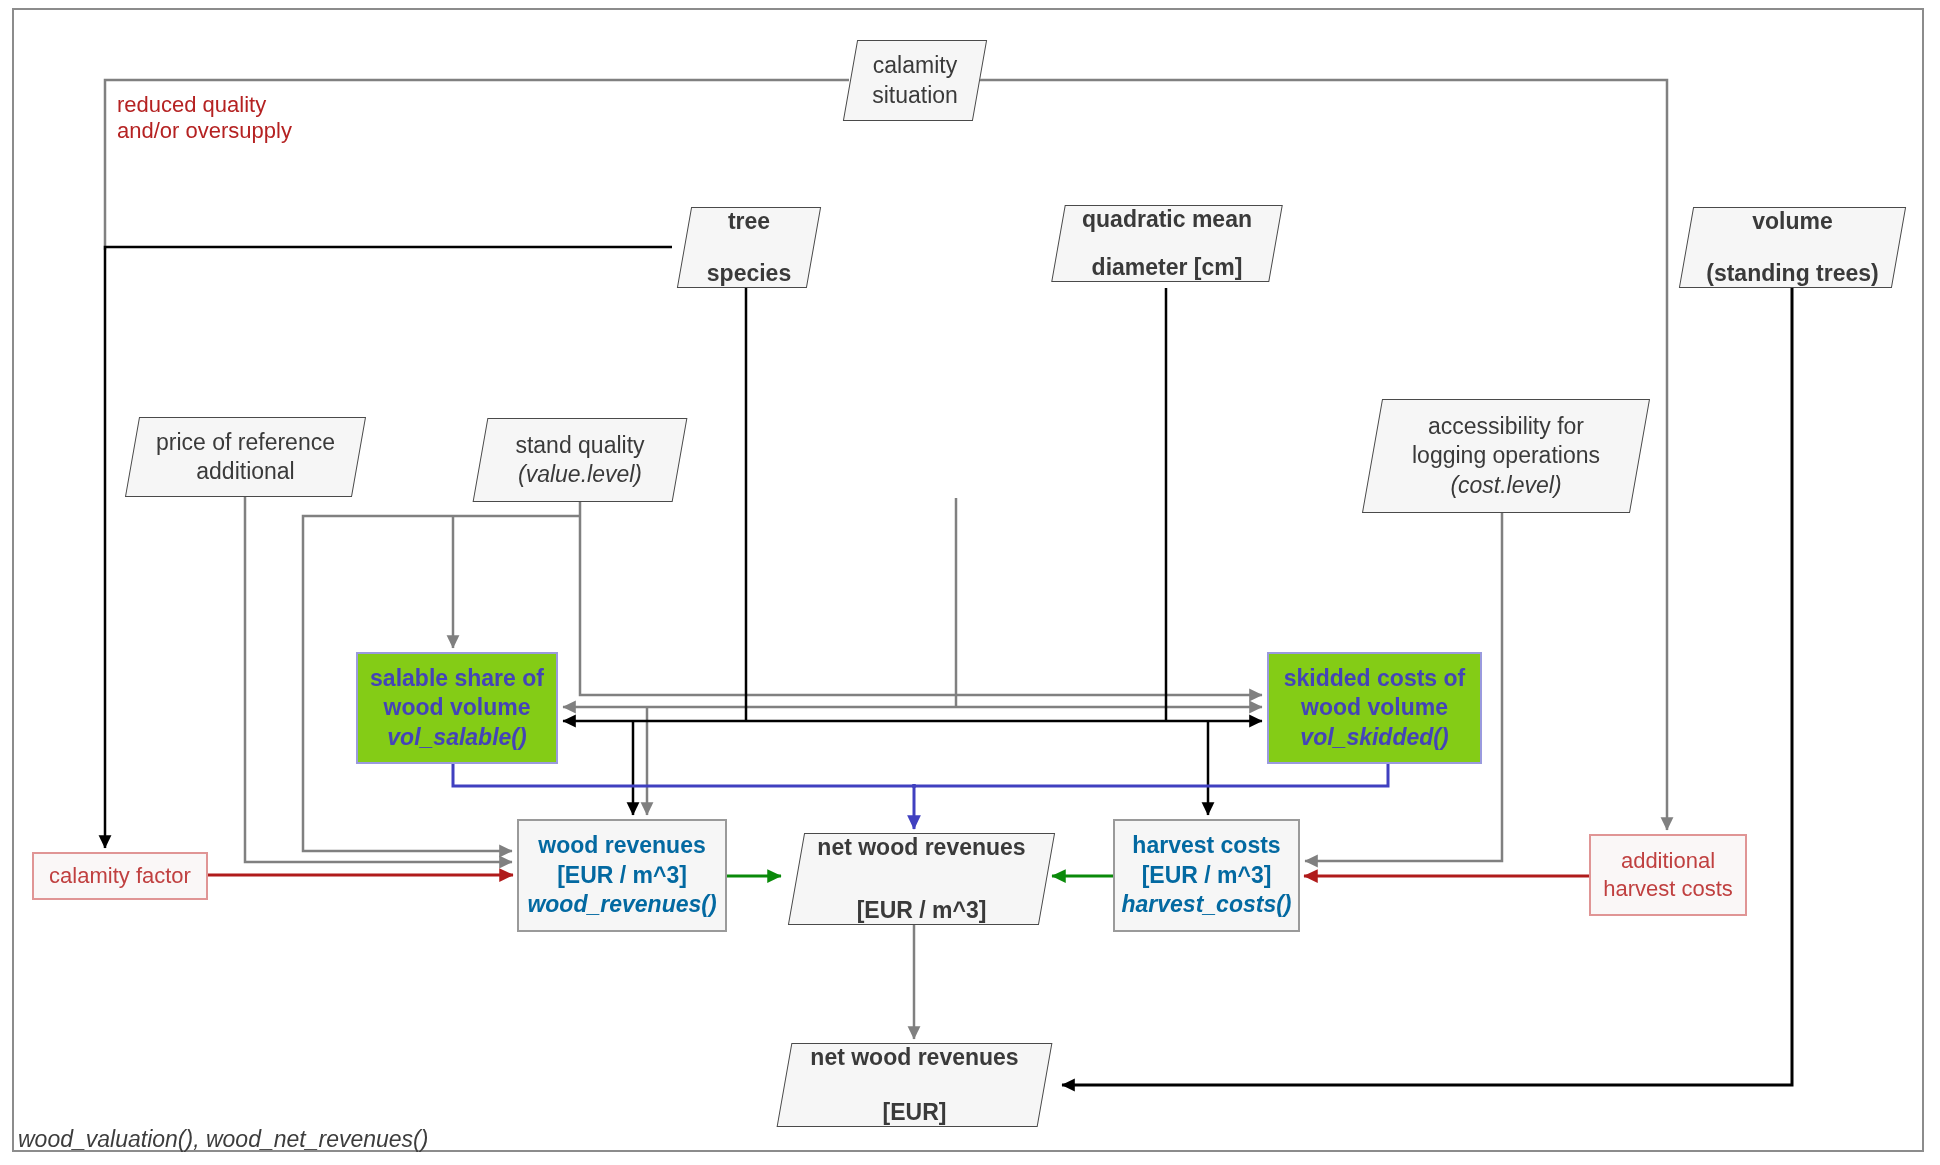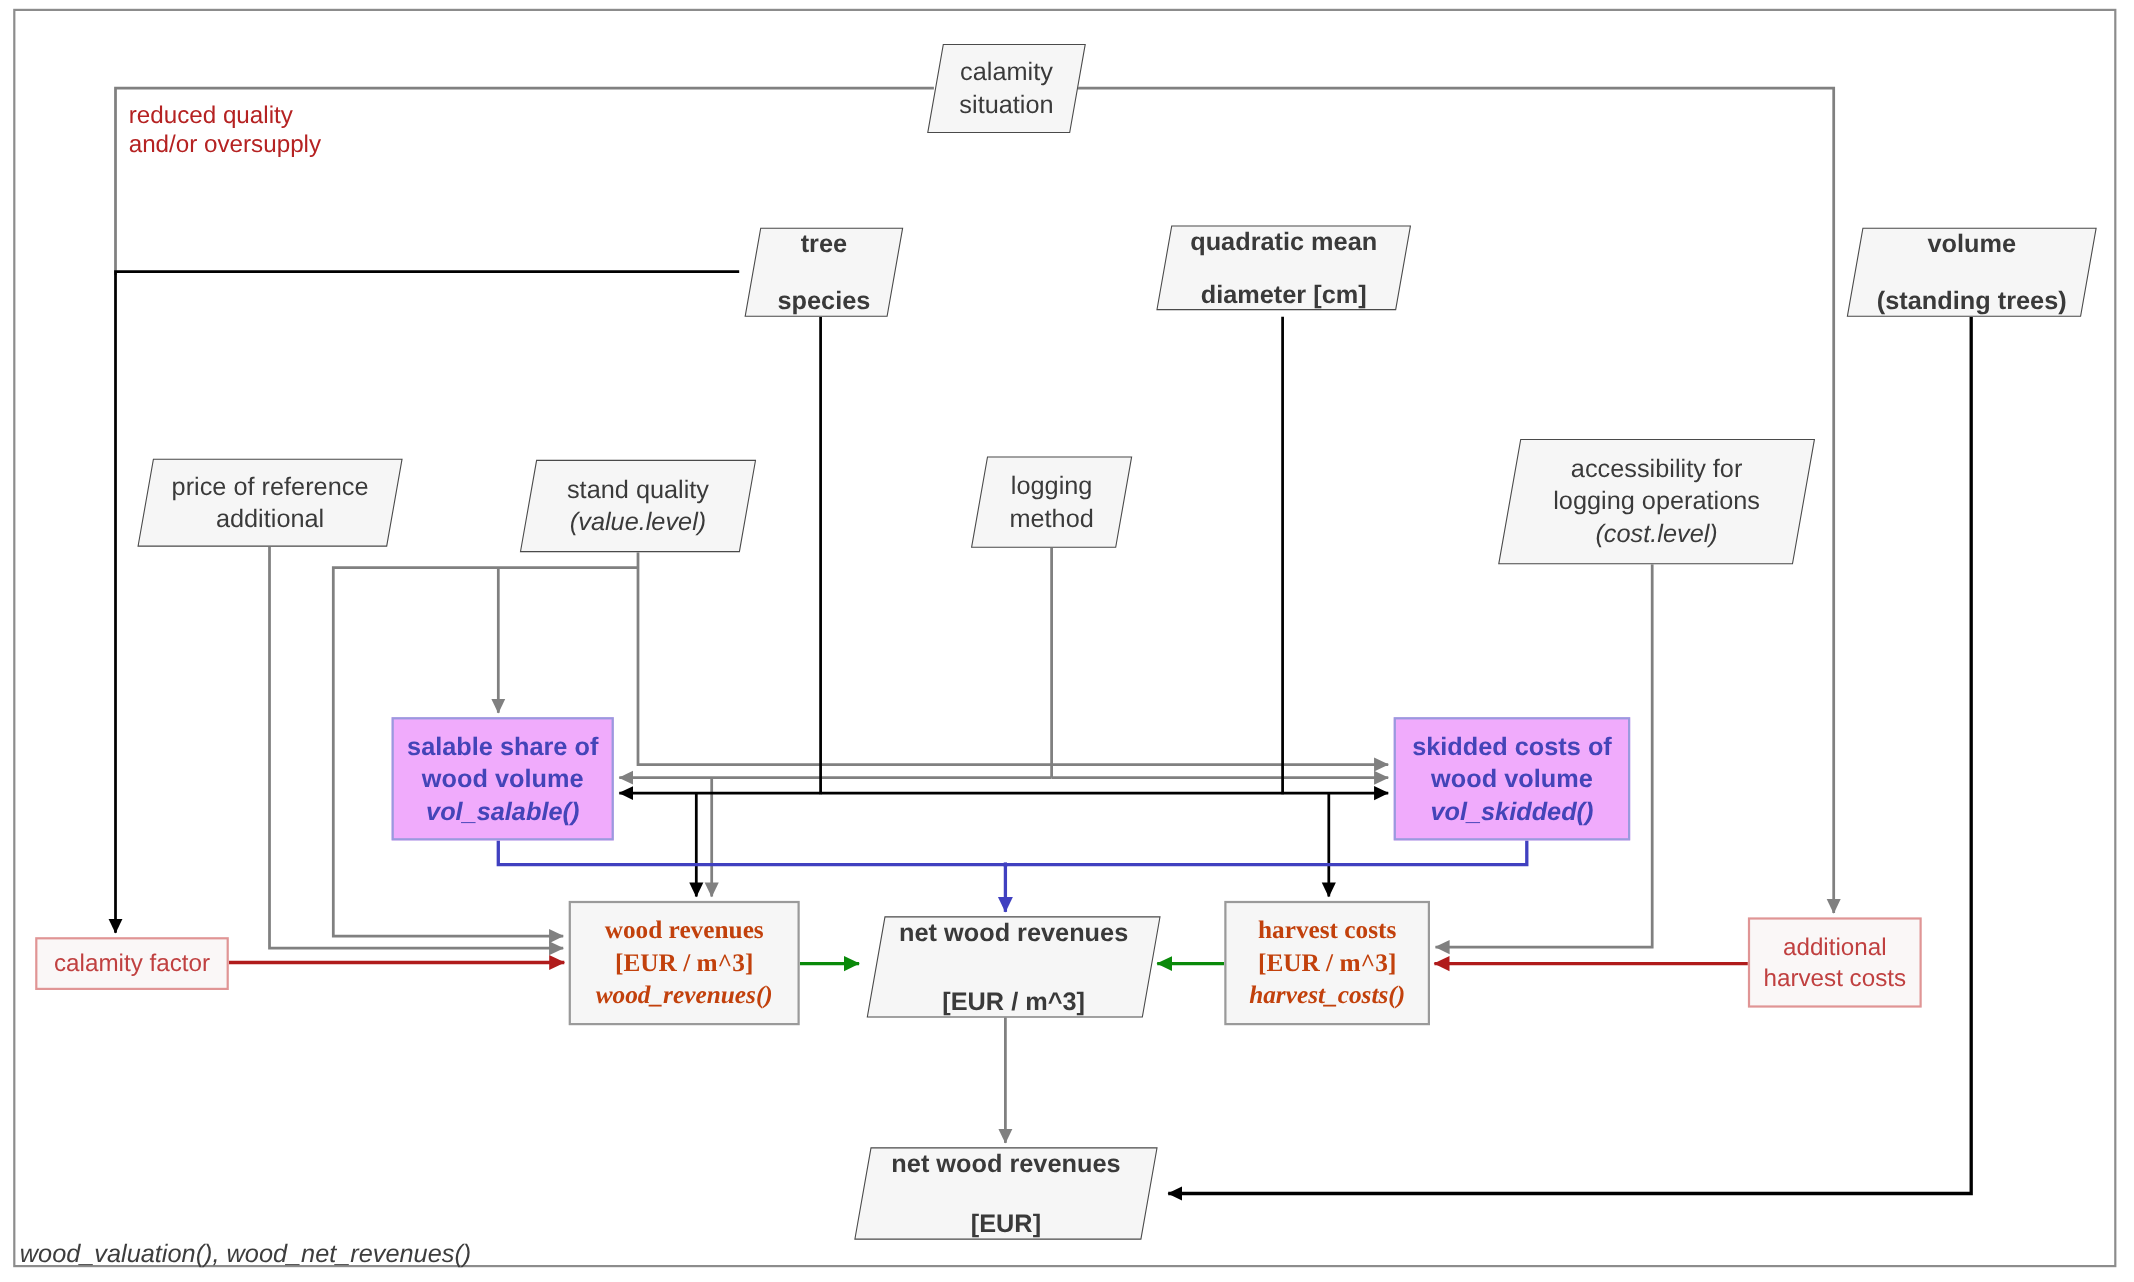--- a/index.html
+++ b/index.html
@@ -149,13 +149,6 @@
       </div>
   </div>
 
-  <div class="node" style="left:890px;top:415px;width:132px;height:83px">
-    <div class="pbg"></div>
-    <div class="ptxt">
-        <span>logging</span>
-        <span>method</span>
-      </div>
-  </div>
 
   <div class="node" style="left:1372px;top:399px;width:268px;height:114px">
     <div class="pbg"></div>

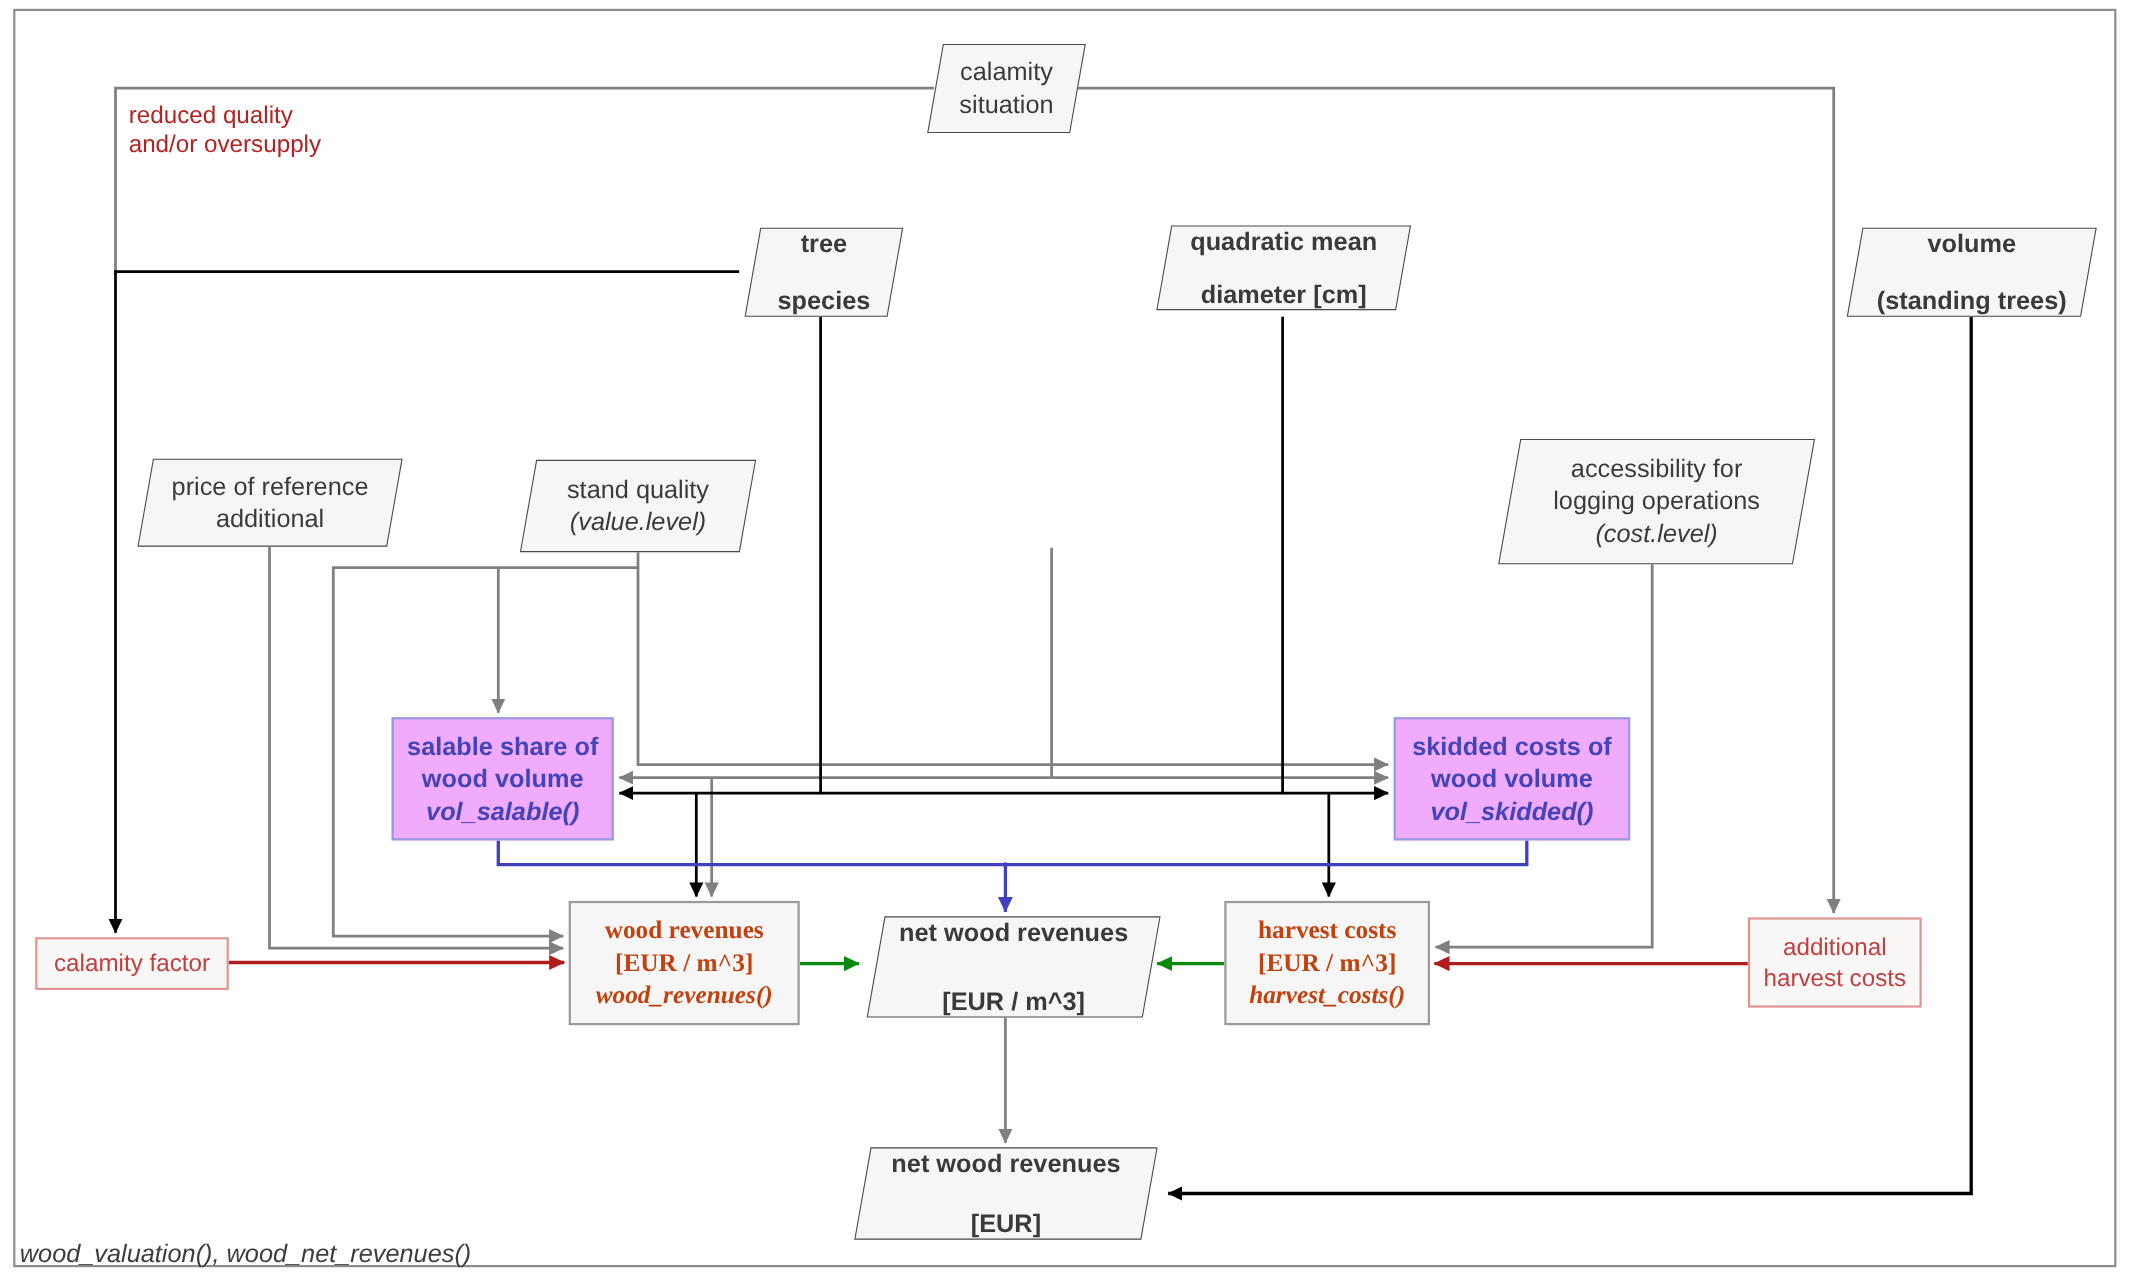--- a/index.html
+++ b/index.html
@@ -25,7 +25,7 @@
   .rect{background:#f6f6f6;border:2px solid #9a9a9a;}
   .bold{font-weight:bold;justify-content:space-between;}
   .it{font-style:italic;}
-  .blue-box{border:2px solid #9a9ade;background:#f0abfc;}
+  .blue-box{border:2px solid #9a9ade;background:#84cc16;}
   .blue-box .rtxt{color:#4444b8;font-weight:bold;}
   .green-text .rtxt{color:#c2410c;font-weight:bold;font-family:Liberation Serif, serif;}
   .red-box{border:2px solid #e09595;background:#faf7f7;}

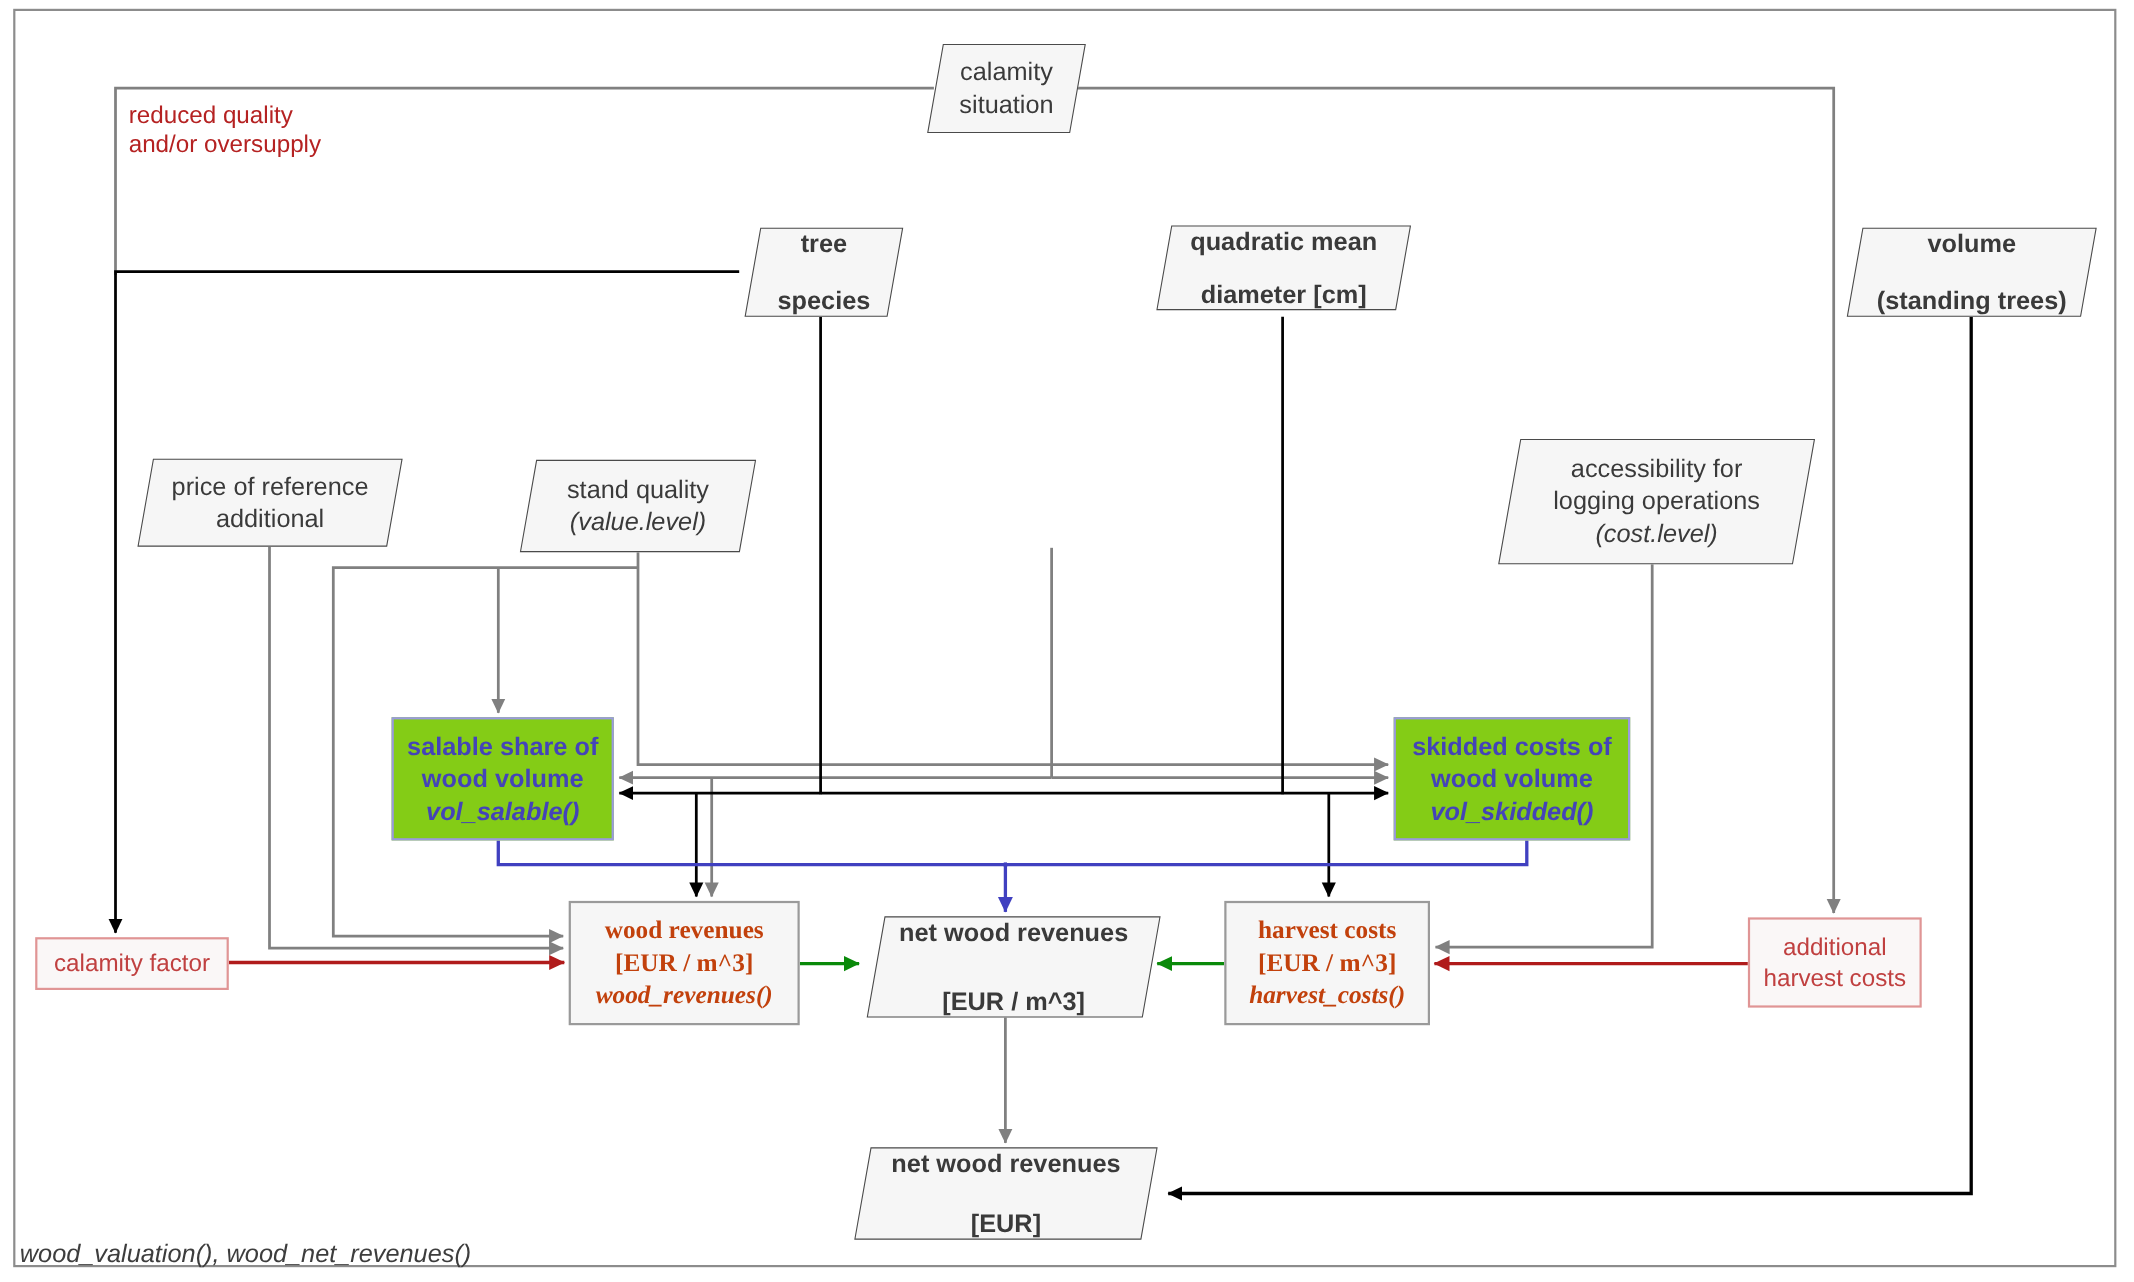--- a/index.html
+++ b/index.html
@@ -27,7 +27,7 @@
   .it{font-style:italic;}
   .blue-box{border:2px solid #9a9ade;background:#84cc16;}
   .blue-box .rtxt{color:#4444b8;font-weight:bold;}
-  .green-text .rtxt{color:#c2410c;font-weight:bold;font-family:Liberation Serif, serif;}
+  .green-text .rtxt{color:#0369a1;font-weight:bold;}
   .red-box{border:2px solid #e09595;background:#faf7f7;}
   .red-box .rtxt{color:#c04040;font-weight:normal;font-size:22px;}
   #edge-label{

